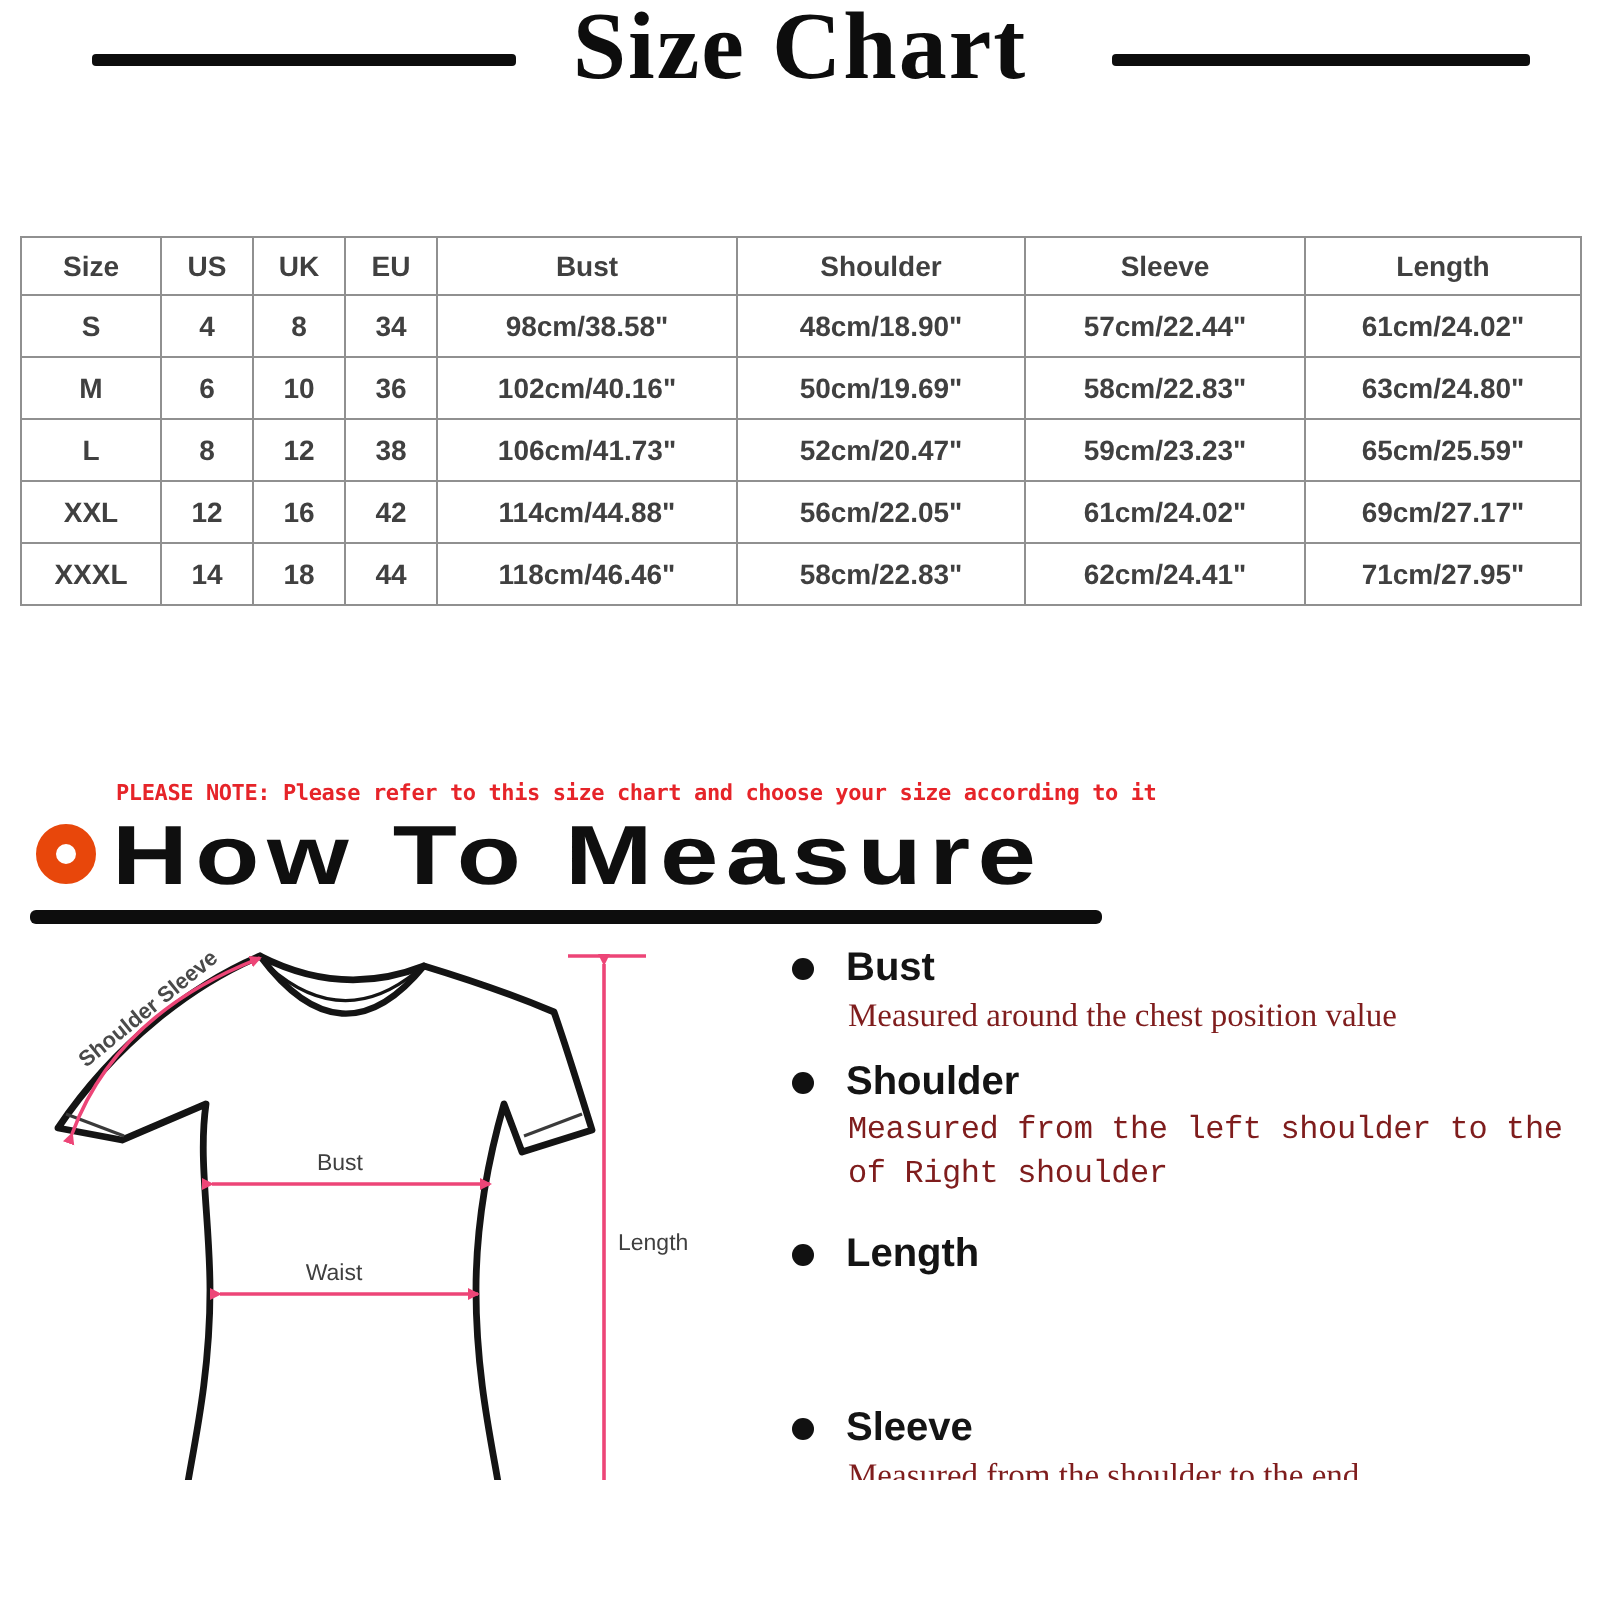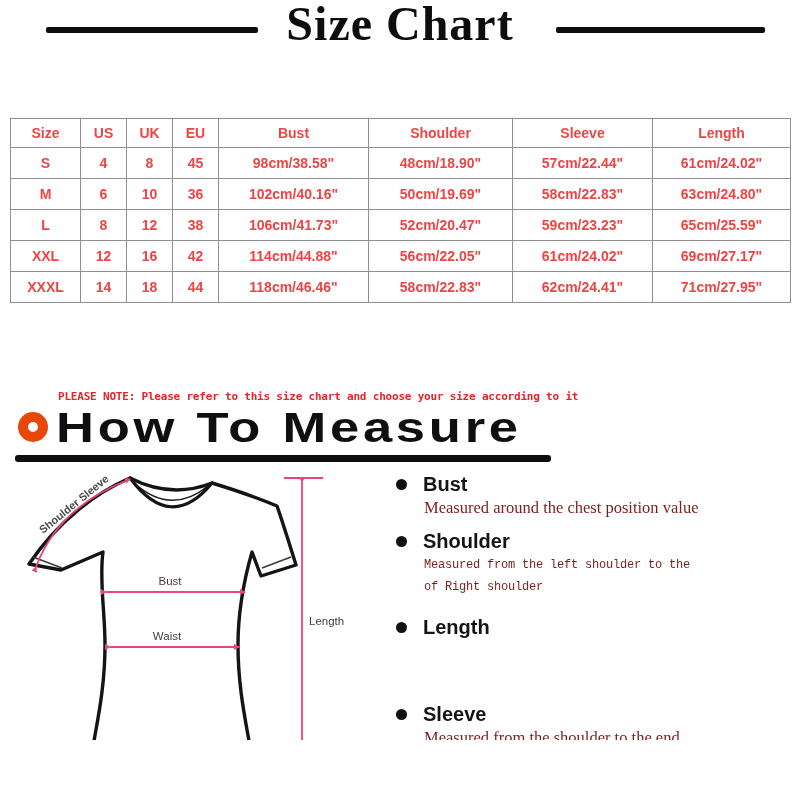--- a/index.html
+++ b/index.html
@@ -18,7 +18,7 @@
   #size-table{position:absolute;left:10px;top:118px;width:780px;border-collapse:collapse;
       table-layout:fixed;}
   #size-table th,#size-table td{border:1px solid var(--table_border,#909090);
-      text-align:center;vertical-align:middle;font-weight:bold;color:#ef4444;
+      text-align:center;vertical-align:middle;font-weight:bold;color:#404040;
       font-size:14px;padding:0;overflow:hidden;white-space:nowrap;}
   #size-table thead th{height:28px;}
   #size-table tbody td{height:30px;}

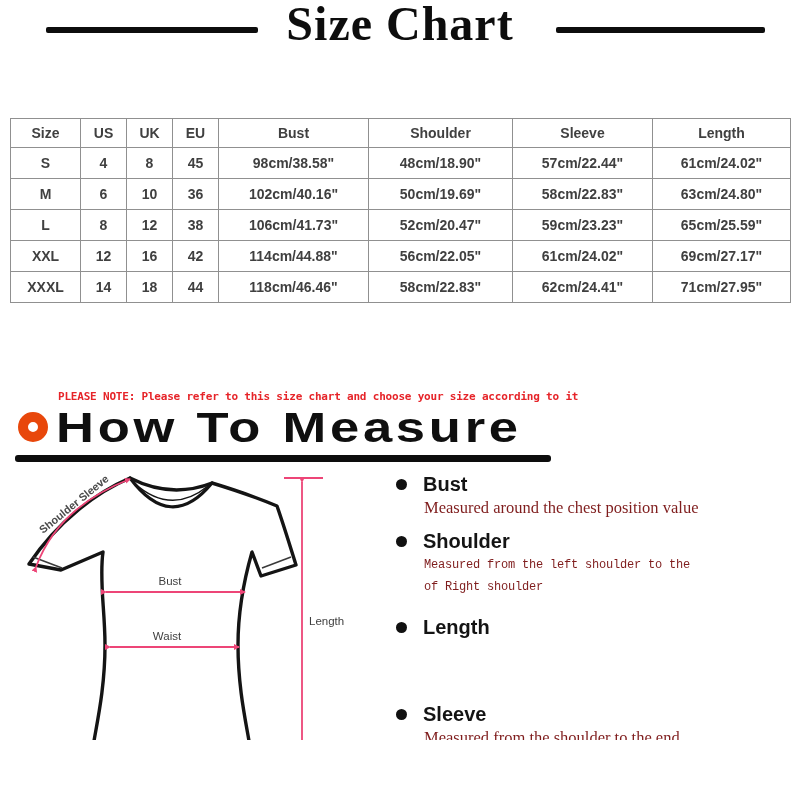--- a/index.html
+++ b/index.html
@@ -87,7 +87,7 @@
           <td>S</td>
           <td>4</td>
           <td>8</td>
-          <td>45</td>
+          <td>34</td>
           <td>98cm/38.58"</td>
           <td>48cm/18.90"</td>
           <td>57cm/22.44"</td>

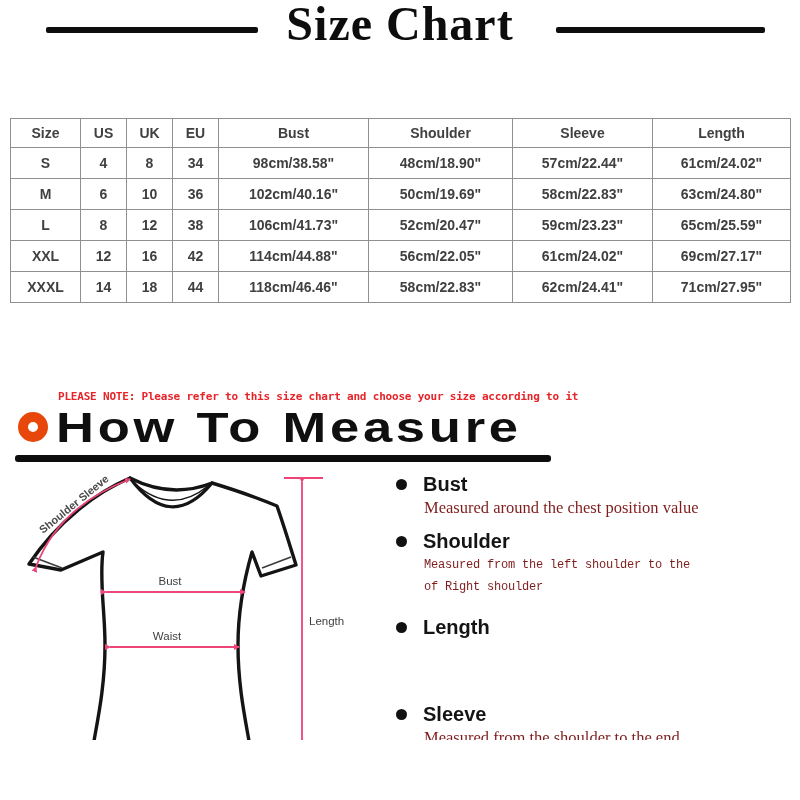--- a/index.html
+++ b/index.html
@@ -47,7 +47,7 @@
   .g-term{margin-left:30px;font-size:20px;font-weight:bold;color:#141414;line-height:23px;}
   .g-desc{margin-left:31px;margin-top:1px;font-family:"Liberation Serif",serif;
       font-size:16.5px;color:#7f1d1d;line-height:21px;white-space:pre-line;}
-  .g-desc.mono{font-family:"Liberation Mono",monospace;font-size:12px;line-height:22px;
+  .g-desc.mono{font-family:"Liberation Mono",monospace;font-size:16px;line-height:22px;
       letter-spacing:-0.2px;}
 </style>
 </head>

